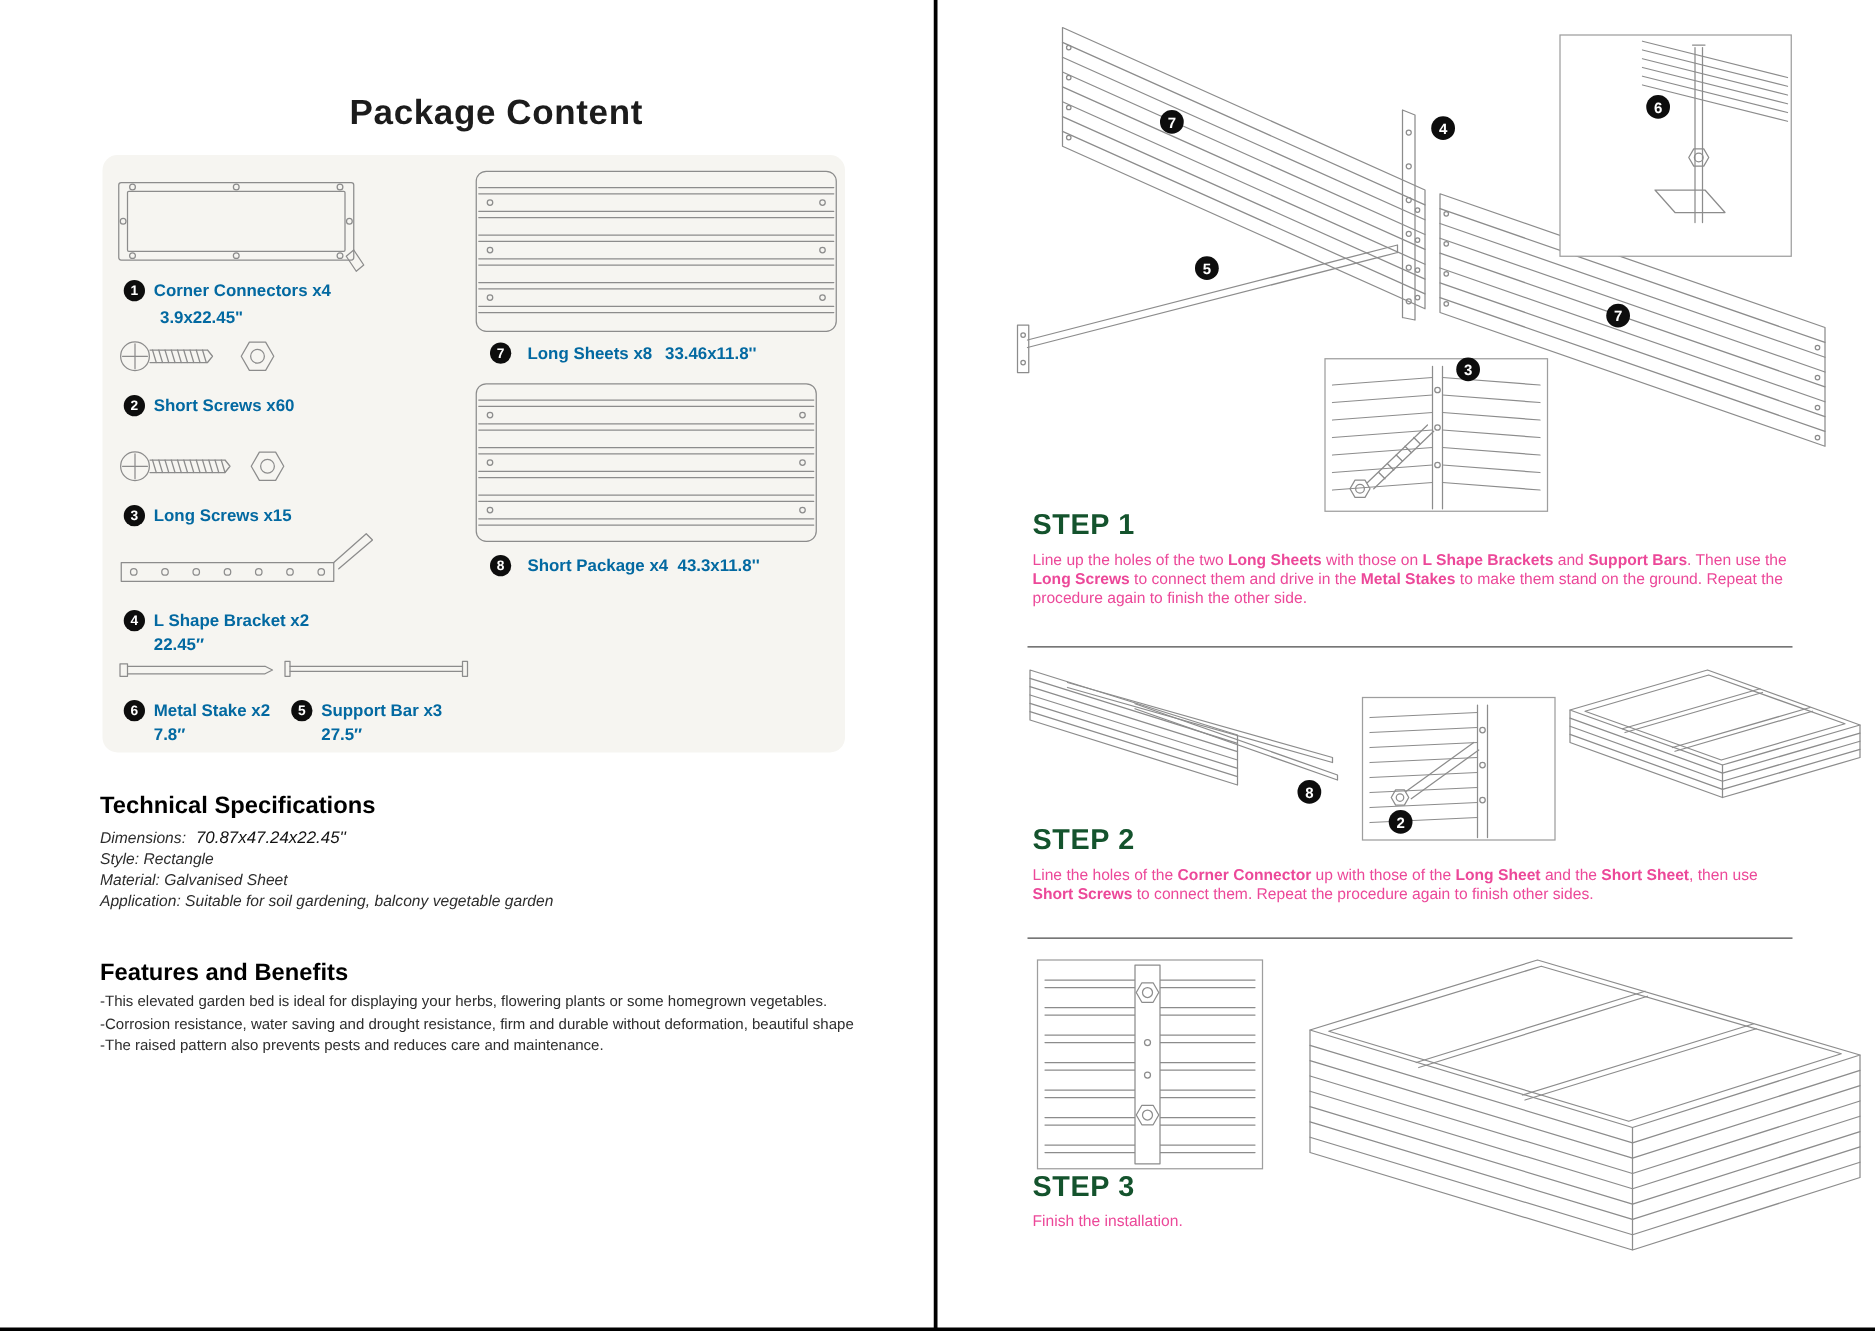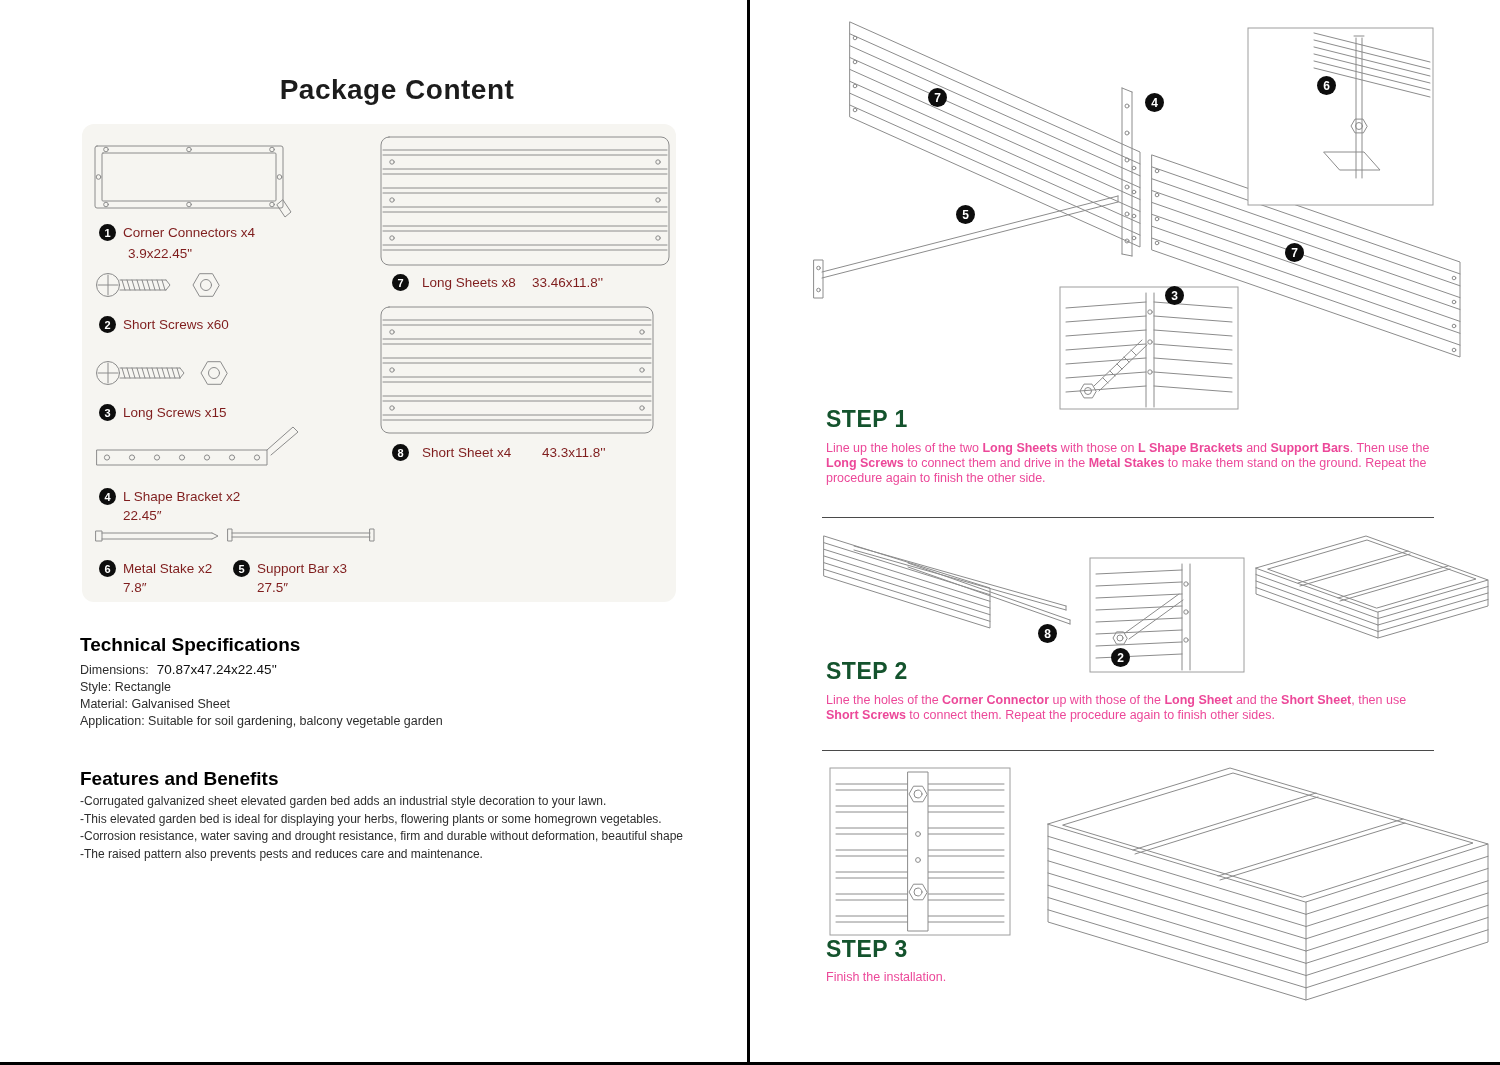--- a/index.html
+++ b/index.html
@@ -12,7 +12,7 @@
          display:flex;align-items:center;justify-content:center;font-weight:bold;z-index:5;}
   .b17{width:17px;height:17px;font-size:11px;}
   .b18{width:19px;height:19px;font-size:12px;}
-  .plabel,.psize{position:absolute;font-size:13.5px;color:#7f1d1d;white-space:nowrap;}
+  .plabel,.psize{position:absolute;font-size:13.5px;color:#0369a1;white-space:nowrap;font-weight:bold;}
   .h-title{position:absolute;font-size:28px;font-weight:bold;color:#1c1c1c;
            text-align:center;letter-spacing:0.5px;}
   .h-sec{position:absolute;font-size:19px;font-weight:bold;color:#000;}

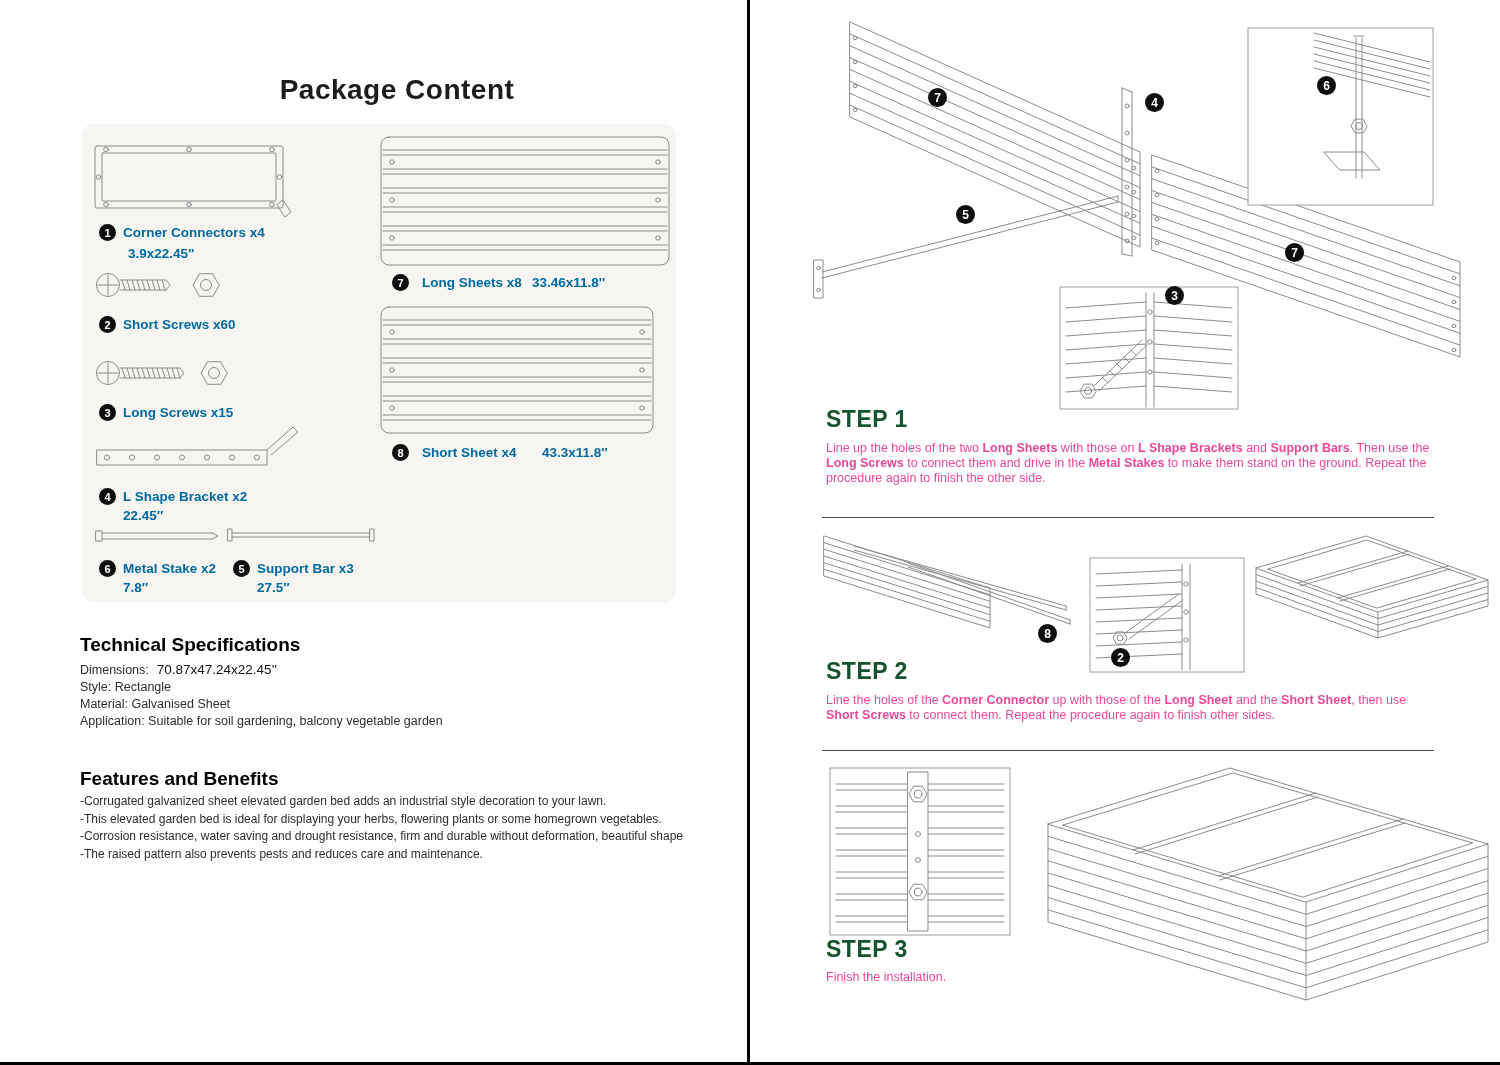--- a/index.html
+++ b/index.html
@@ -155,7 +155,7 @@
 <div class="psize" style="left:532px;top:275px">33.46x11.8''</div>
 
 <div class="badge b17" style="left:392px;top:444px">8</div>
-<div class="plabel" style="left:422px;top:445px">Short Sheet x4</div>
+<div class="plabel" style="left:422px;top:445px">Short Package x4</div>
 <div class="psize" style="left:542px;top:445px">43.3x11.8''</div>
 
 <div class="h-sec" style="left:80px;top:634px">Technical Specifications</div>

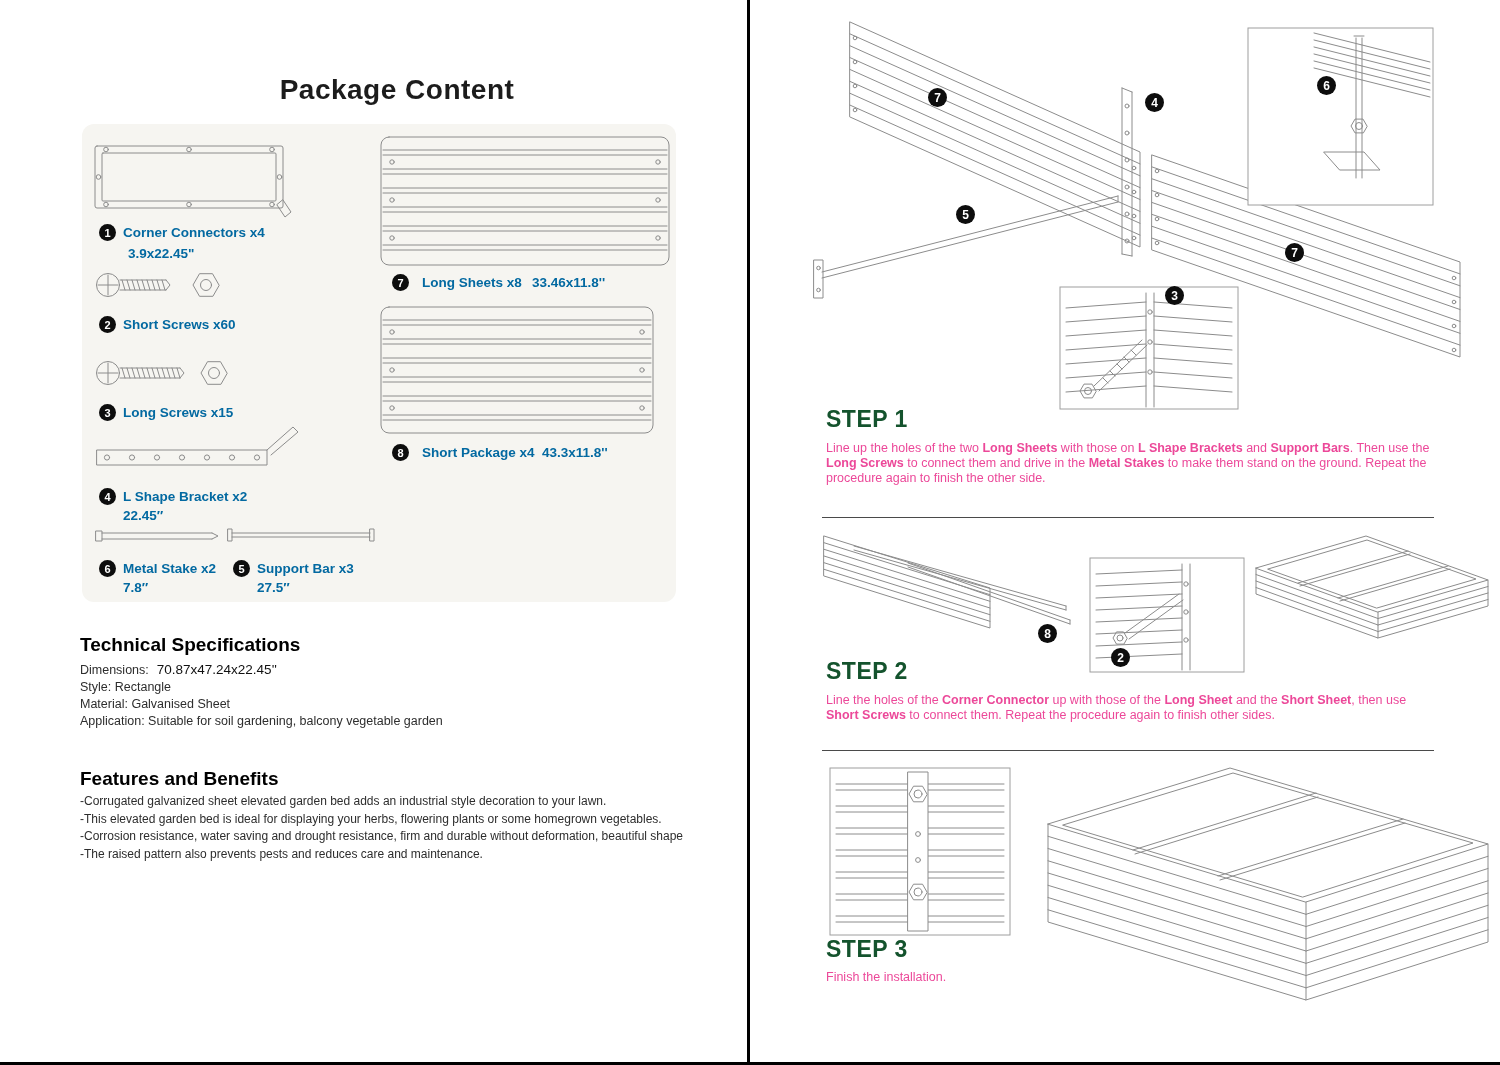--- a/index.html
+++ b/index.html
@@ -16,7 +16,7 @@
   .h-title{position:absolute;font-size:28px;font-weight:bold;color:#1c1c1c;
            text-align:center;letter-spacing:0.5px;}
   .h-sec{position:absolute;font-size:19px;font-weight:bold;color:#000;}
-  .spec{position:absolute;font-size:12.5px;color:#2d2d2d;white-space:nowrap;}
+  .spec{position:absolute;font-size:12.5px;color:#2d2d2d;white-space:nowrap;font-style:italic;}
   .dimval{font-size:13.5px;margin-left:8px;color:#111;}
   .features{position:absolute;font-size:12px;color:#2d2d2d;line-height:17.5px;}
   .features div{white-space:nowrap;}

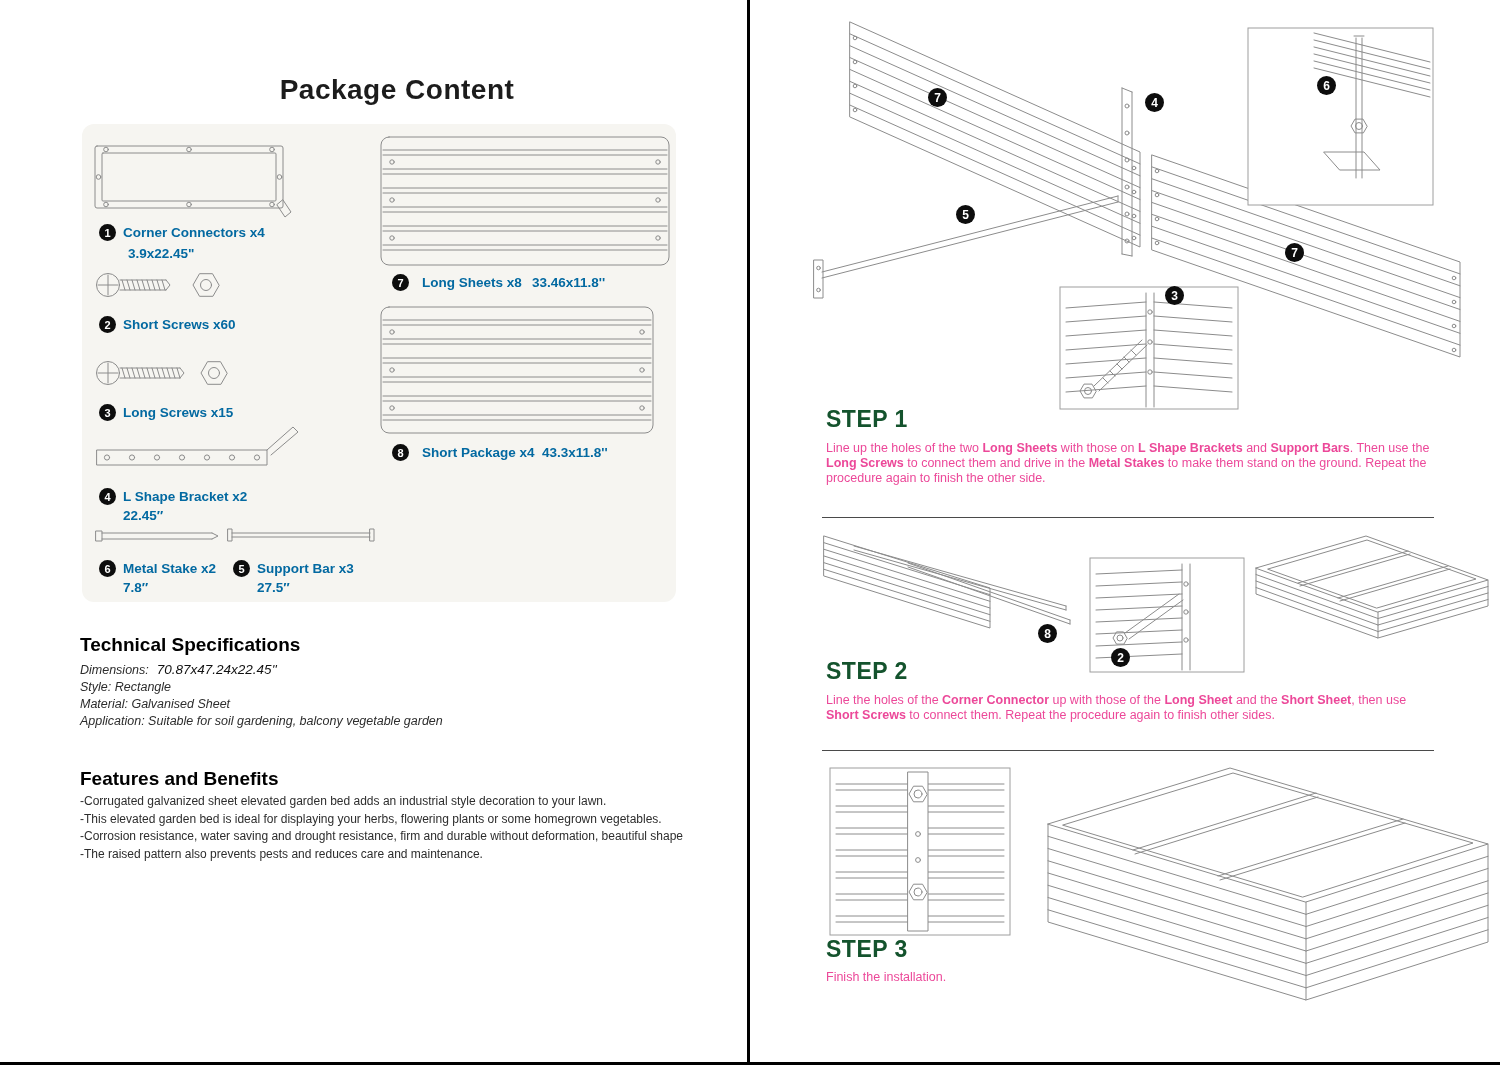--- a/index.html
+++ b/index.html
@@ -168,7 +168,6 @@
 
 <div class="h-sec" style="left:80px;top:768px">Features and Benefits</div>
 <div class="features" style="left:80px;top:793px;width:660px">
-  <div>-Corrugated galvanized sheet elevated garden bed adds an industrial style decoration to your lawn.</div>
   <div>-This elevated garden bed is ideal for displaying your herbs, flowering plants or some homegrown vegetables.</div>
   <div>-Corrosion resistance, water saving and drought resistance, firm and durable without deformation, beautiful shape</div>
   <div>-The raised pattern also prevents pests and reduces care and maintenance.</div>

